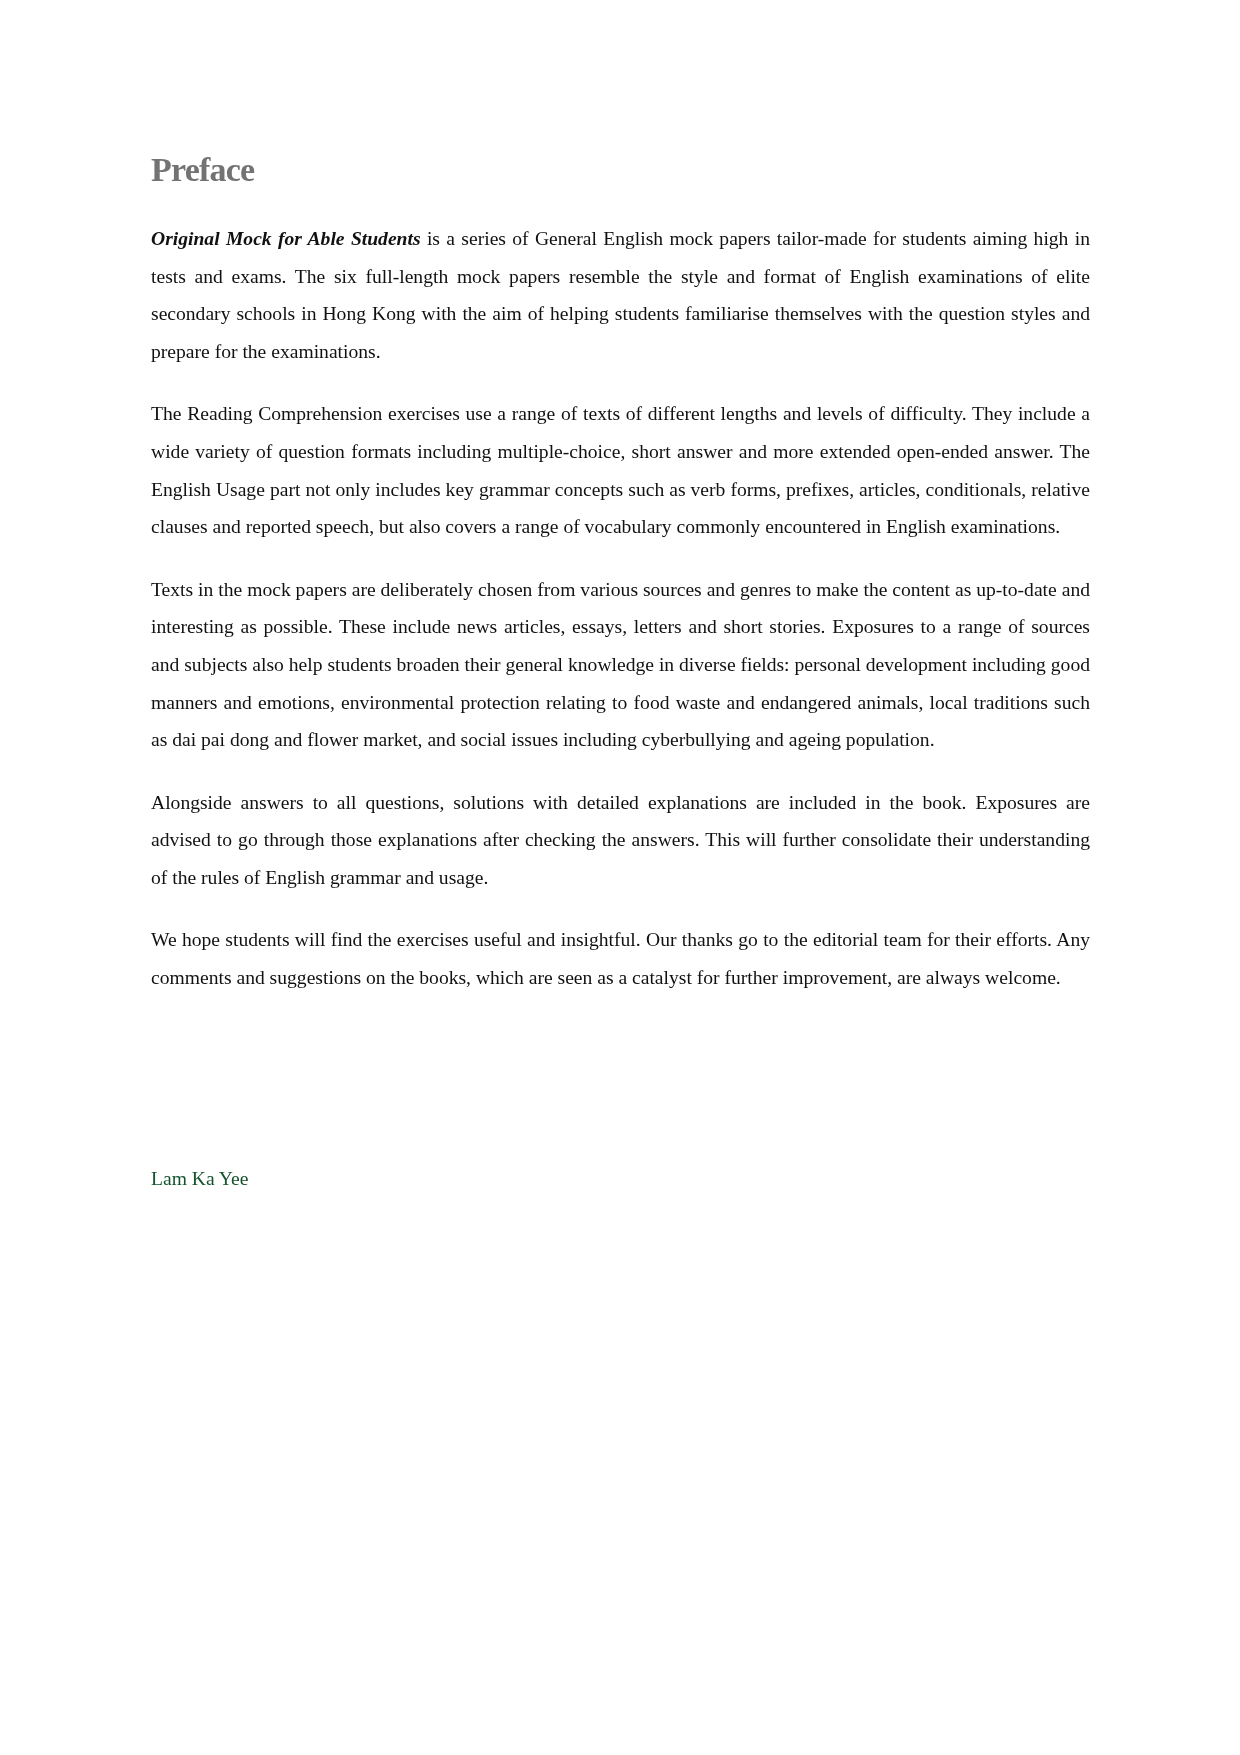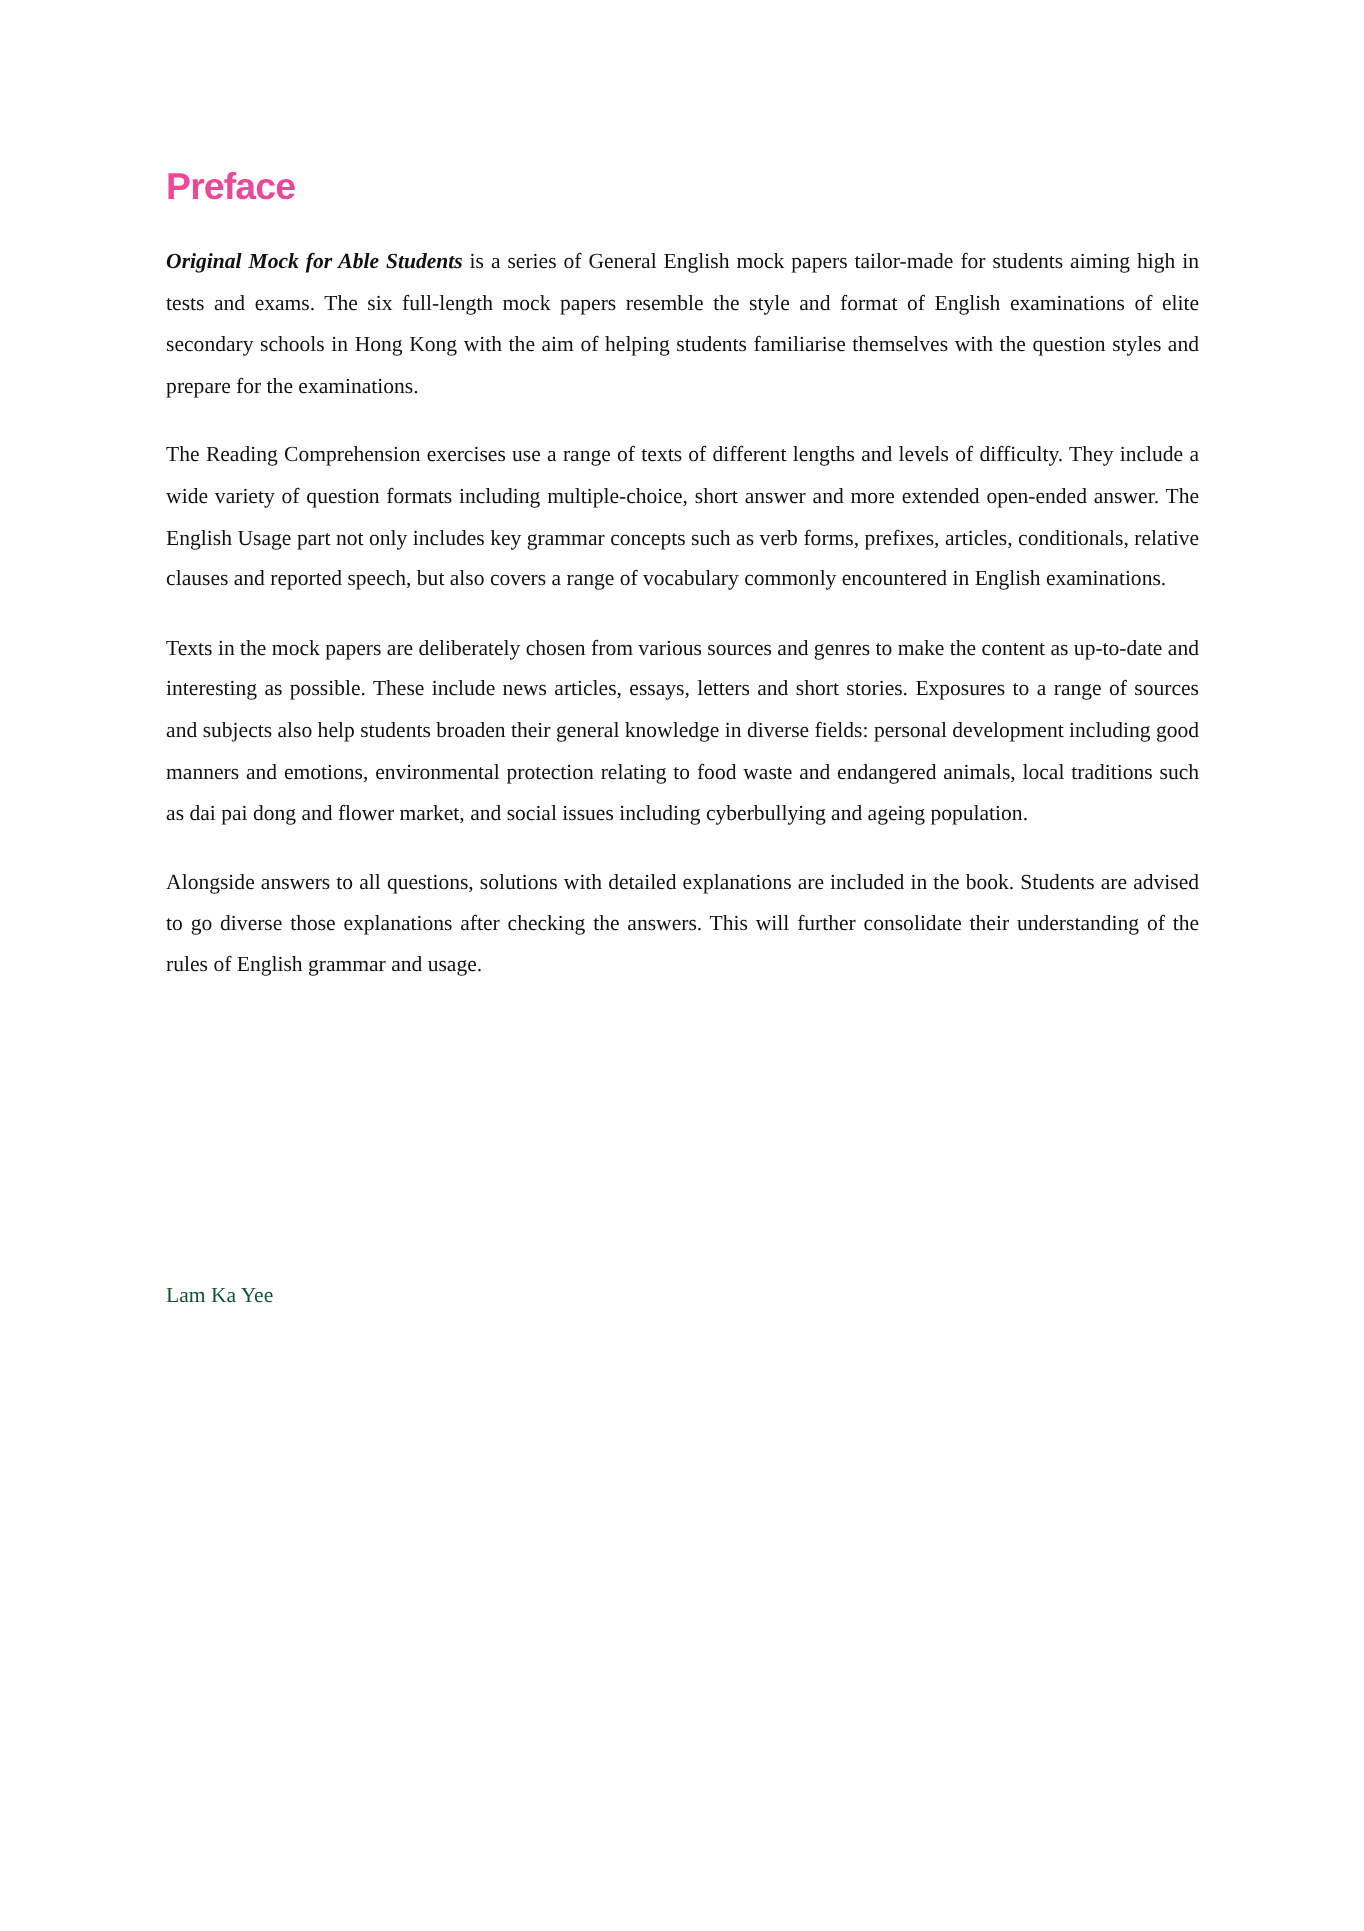--- a/index.html
+++ b/index.html
@@ -25,12 +25,12 @@
       left: 0;
       top: 150px;
       margin: 0;
-      font-family: Liberation Sans, sans-serif;
+      font-family: Liberation Serif, serif;
       font-weight: bold;
       font-size: 34px;
       letter-spacing: -0.8px;
       line-height: 40px;
-      color: #ec4899;
+      color: #737373;
     }
     .body {
       position: absolute;

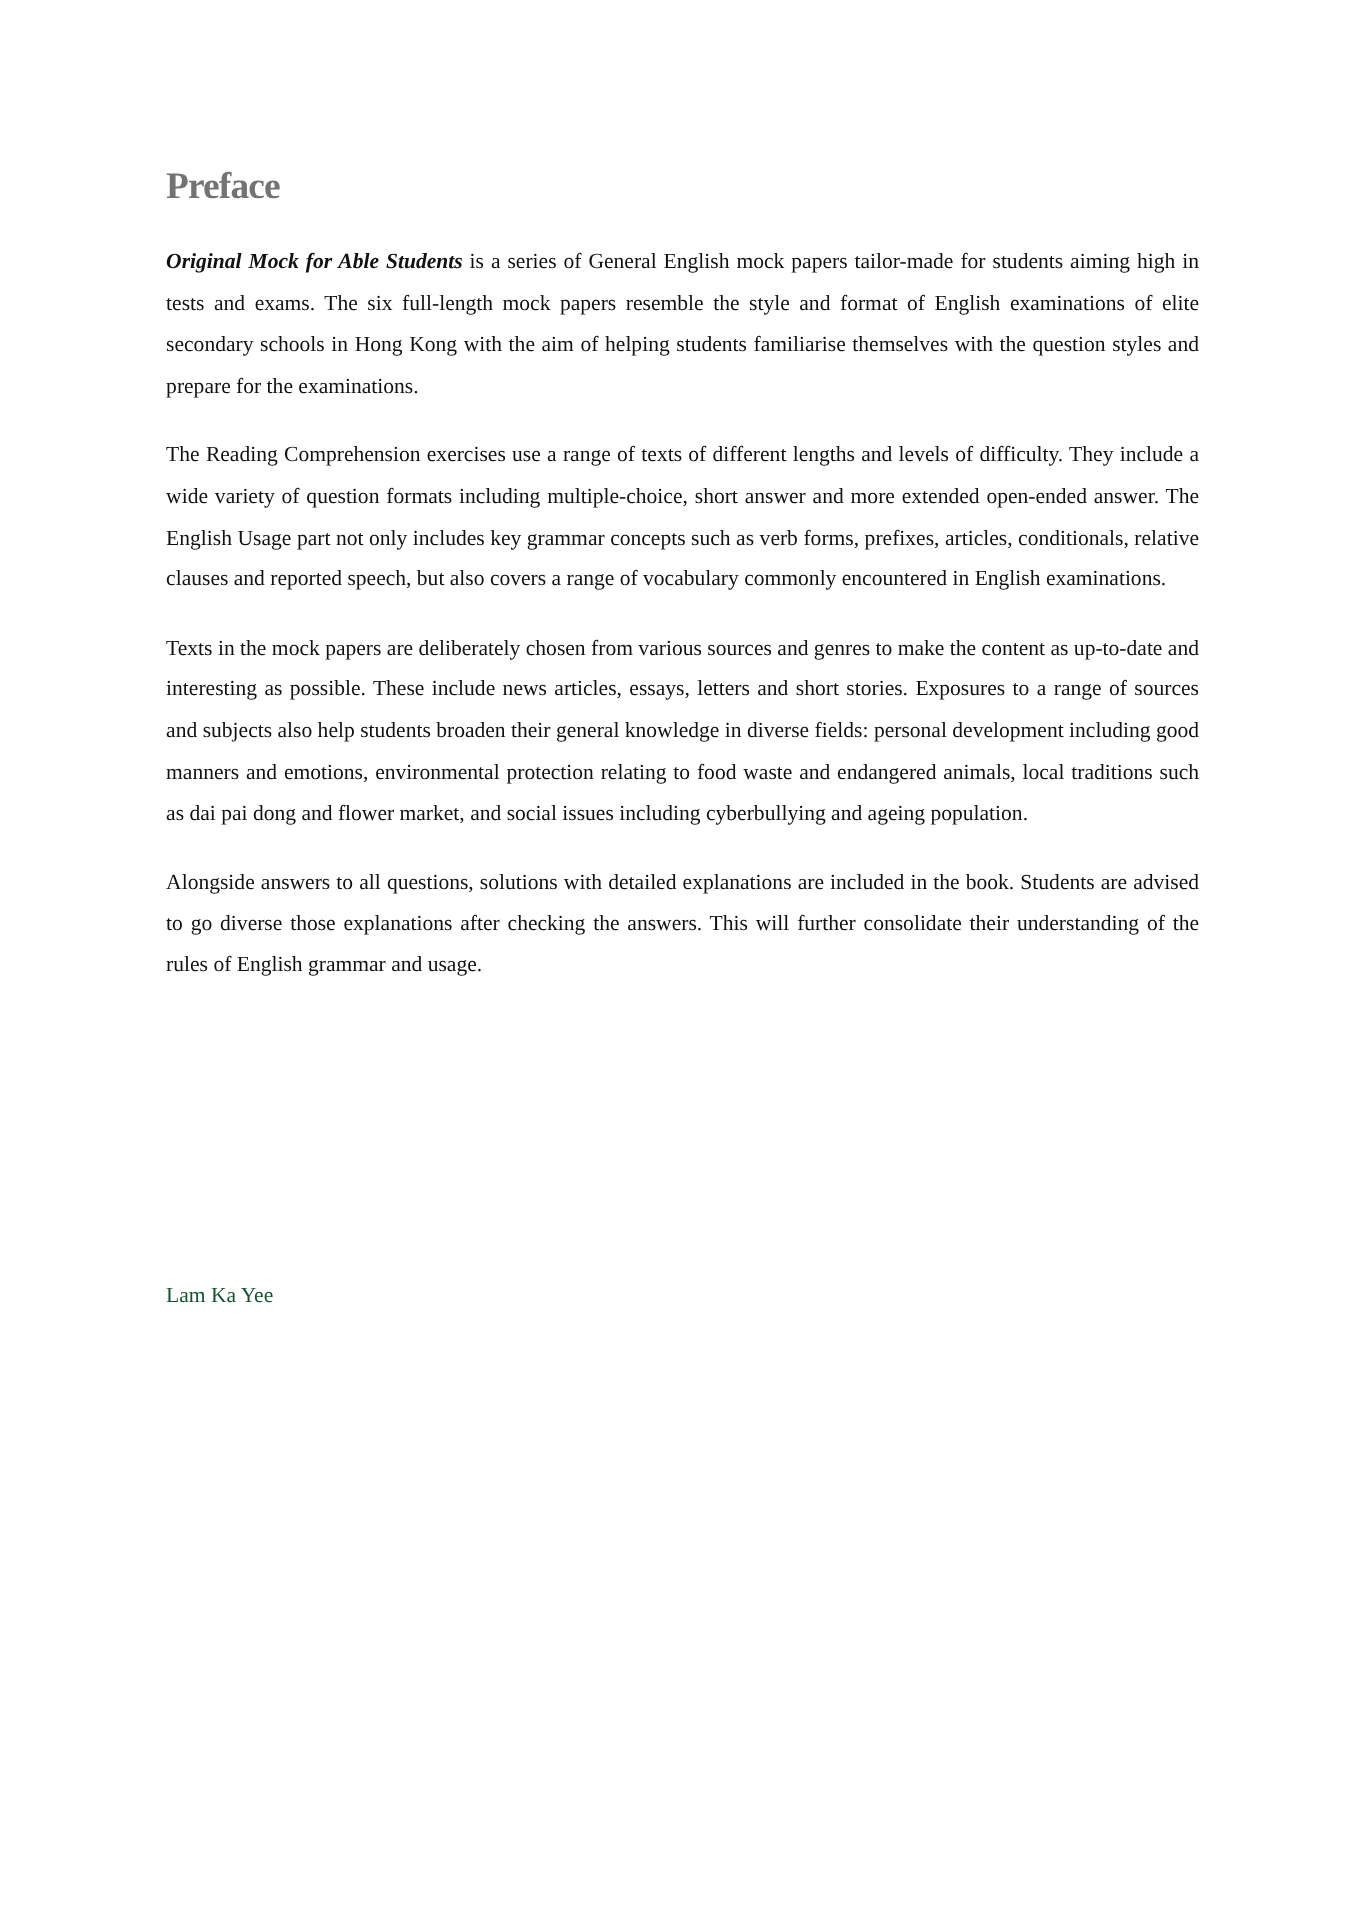--- a/index.html
+++ b/index.html
@@ -70,7 +70,7 @@
     <p><em class="series">Original Mock for Able Students</em><span> is a series of General English mock papers tailor-made for students aiming high in tests and exams. The six full-length mock papers resemble the style and format of English examinations of elite secondary schools in Hong Kong with the aim of helping students familiarise themselves with the question styles and prepare for the examinations.</span></p>
     <p>The Reading Comprehension exercises use a range of texts of different lengths and levels of difficulty. They include a wide variety of question formats including multiple-choice, short answer and more extended open-ended answer. The English Usage part not only includes key grammar concepts such as verb forms, prefixes, articles, conditionals, relative clauses and reported speech, but also covers a range of vocabulary commonly encountered in English examinations.</p>
     <p>Texts in the mock papers are deliberately chosen from various sources and genres to make the content as up-to-date and interesting as possible. These include news articles, essays, letters and short stories. Exposures to a range of sources and subjects also help students broaden their general knowledge in diverse fields: personal development including good manners and emotions, environmental protection relating to food waste and endangered animals, local traditions such as dai pai dong and flower market, and social issues including cyberbullying and ageing population.</p>
-    <p>Alongside answers to all questions, solutions with detailed explanations are included in the book. Students are advised to go diverse those explanations after checking the answers. This will further consolidate their understanding of the rules of English grammar and usage.</p>
+    <p>Alongside answers to all questions, solutions with detailed explanations are included in the book. Exposures are advised to go through those explanations after checking the answers. This will further consolidate their understanding of the rules of English grammar and usage.</p>
   </div>
 
   <div class="signature">Lam Ka Yee</div>

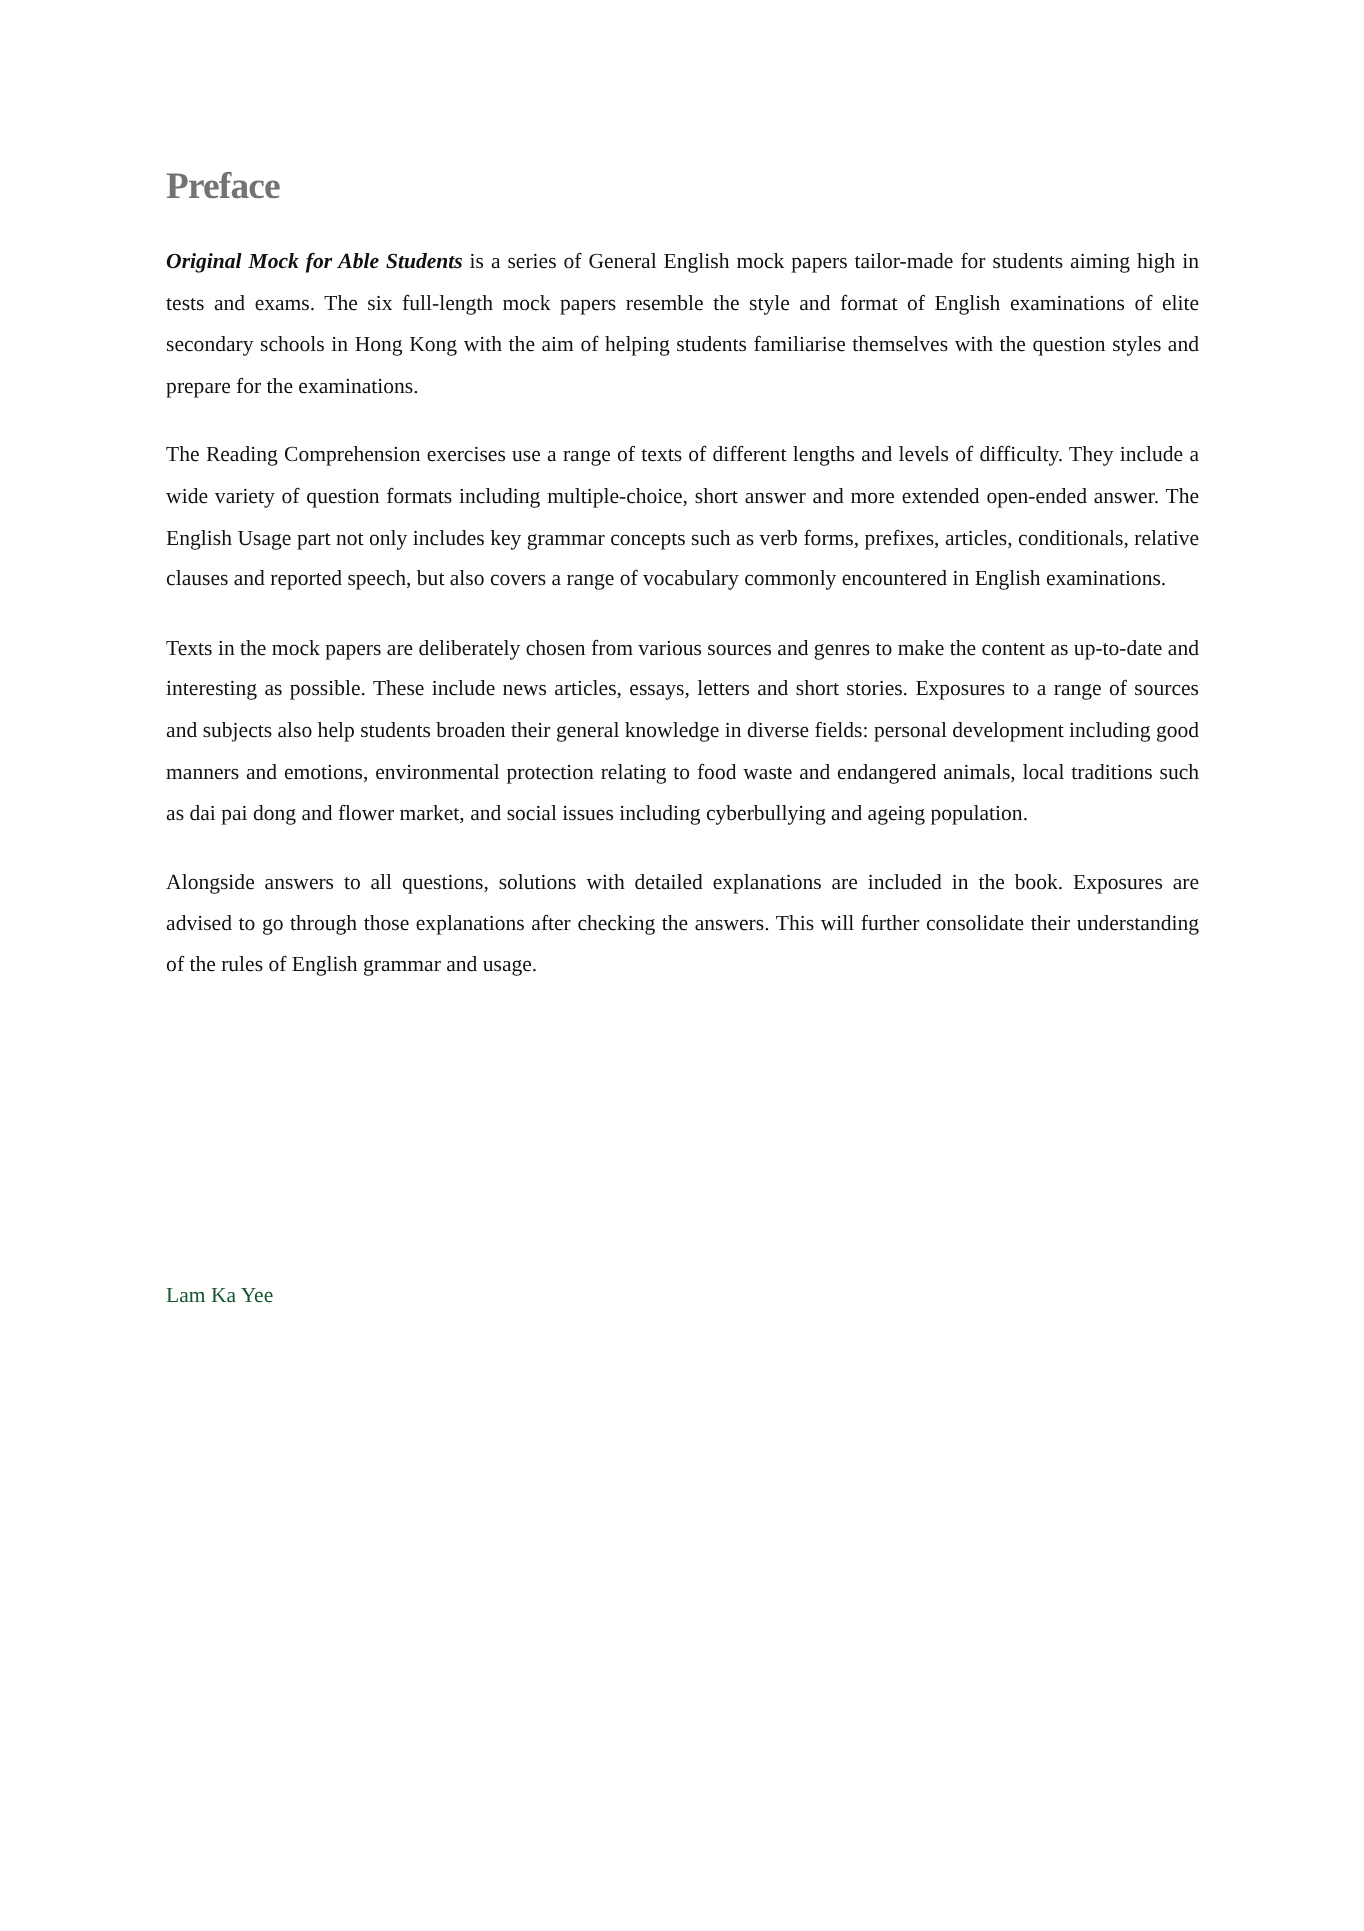--- a/index.html
+++ b/index.html
@@ -71,6 +71,7 @@
     <p>The Reading Comprehension exercises use a range of texts of different lengths and levels of difficulty. They include a wide variety of question formats including multiple-choice, short answer and more extended open-ended answer. The English Usage part not only includes key grammar concepts such as verb forms, prefixes, articles, conditionals, relative clauses and reported speech, but also covers a range of vocabulary commonly encountered in English examinations.</p>
     <p>Texts in the mock papers are deliberately chosen from various sources and genres to make the content as up-to-date and interesting as possible. These include news articles, essays, letters and short stories. Exposures to a range of sources and subjects also help students broaden their general knowledge in diverse fields: personal development including good manners and emotions, environmental protection relating to food waste and endangered animals, local traditions such as dai pai dong and flower market, and social issues including cyberbullying and ageing population.</p>
     <p>Alongside answers to all questions, solutions with detailed explanations are included in the book. Exposures are advised to go through those explanations after checking the answers. This will further consolidate their understanding of the rules of English grammar and usage.</p>
+    <p>We hope students will find the exercises useful and insightful. Our thanks go to the editorial team for their efforts. Any comments and suggestions on the books, which are seen as a catalyst for further improvement, are always welcome.</p>
   </div>
 
   <div class="signature">Lam Ka Yee</div>

